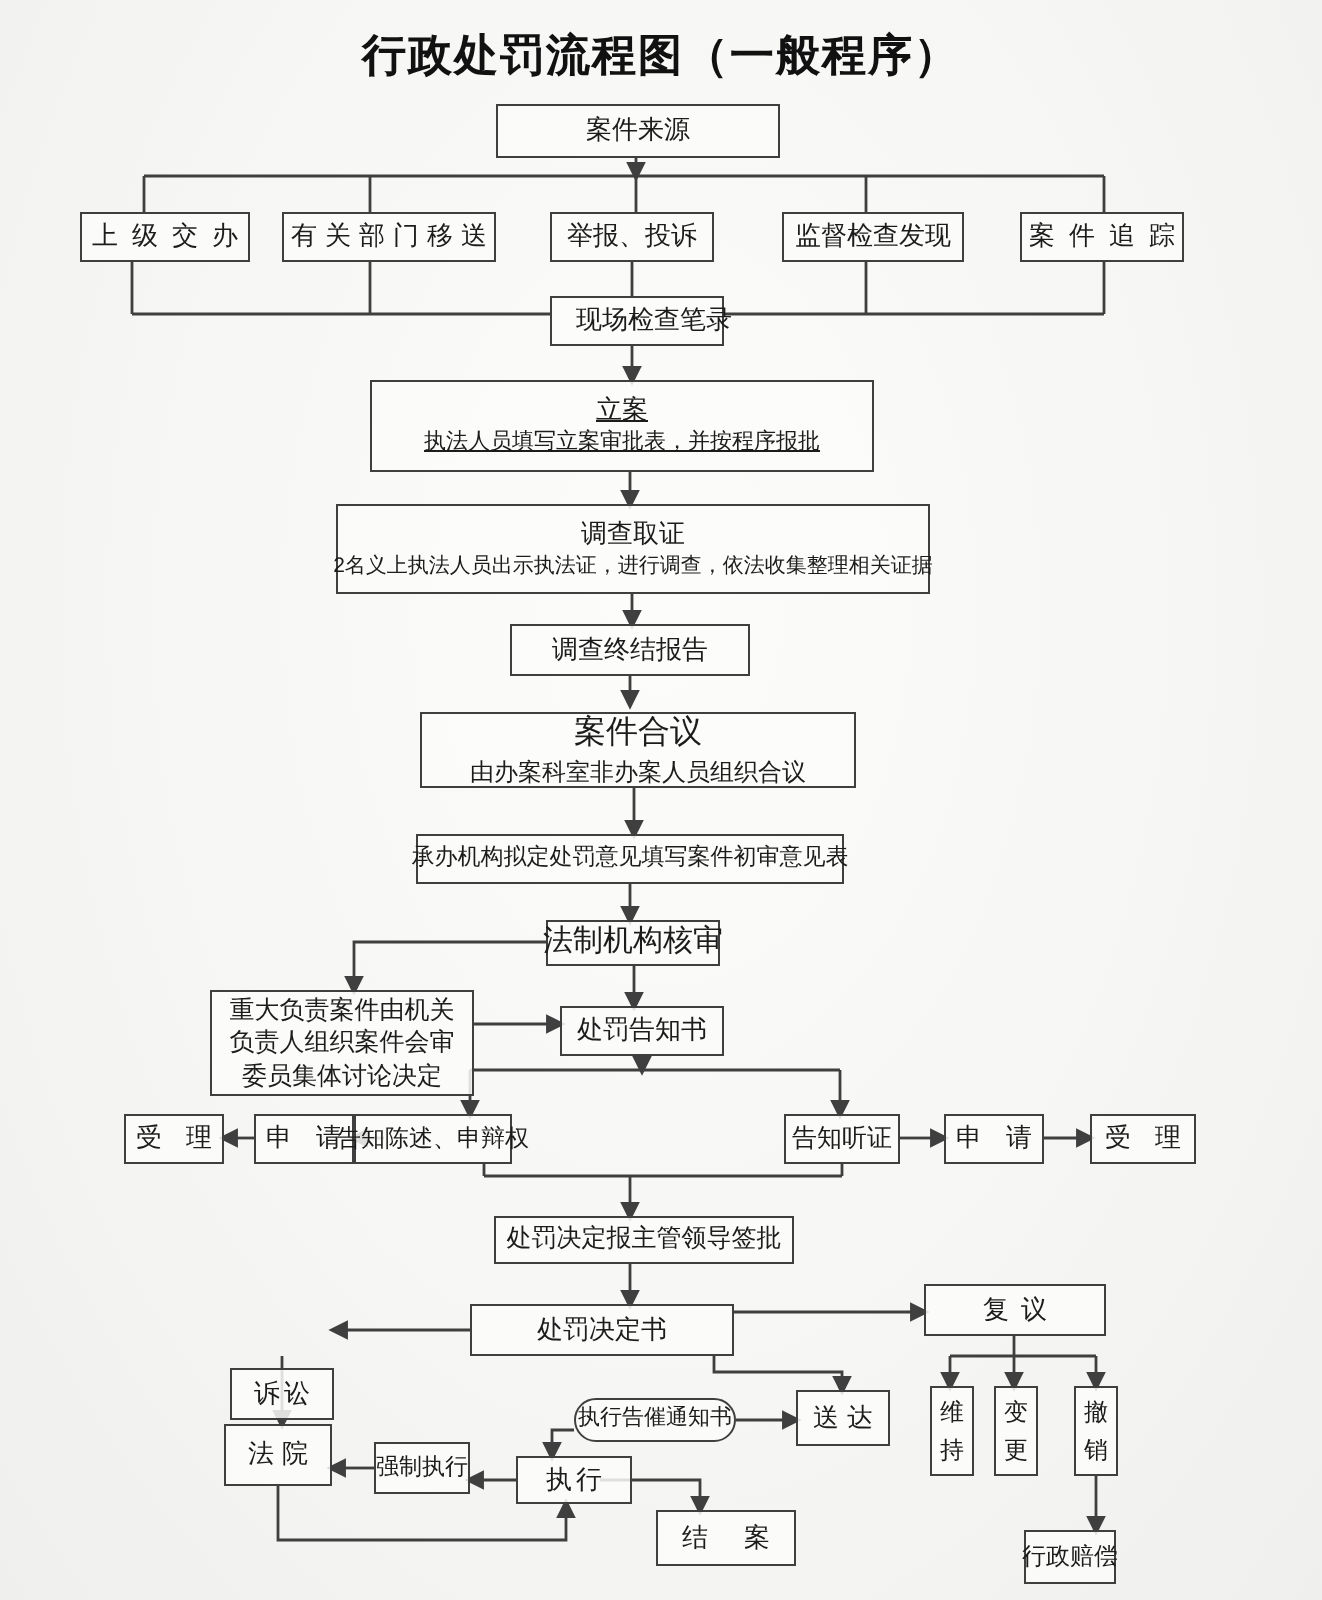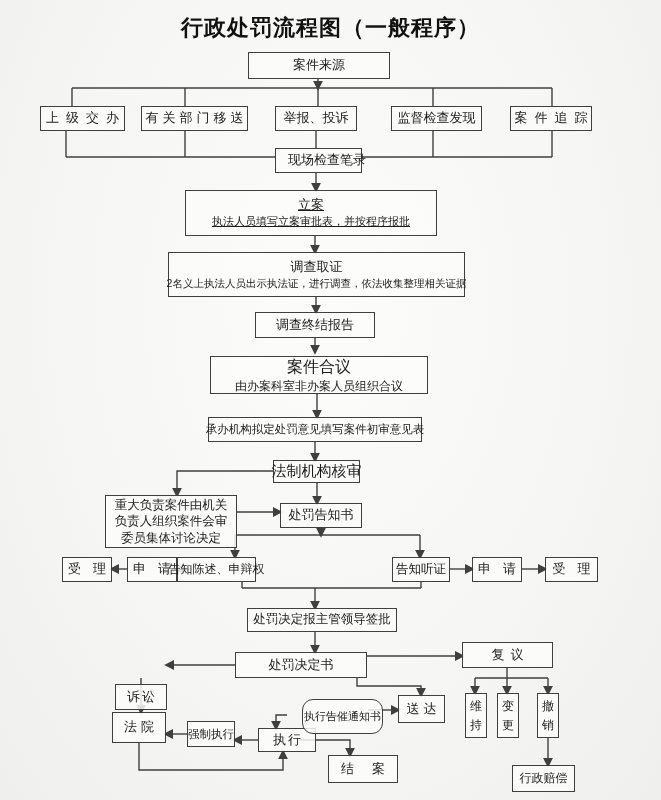--- a/index.html
+++ b/index.html
@@ -160,7 +160,7 @@
   <div class="node ls3" style="left:112px;top:712px;width:54px;height:31px;">法院</div>
   <div class="node f11n" style="left:187px;top:721px;width:48px;height:26px;">强制执行</div>
   <div class="node ls2" style="left:258px;top:728px;width:58px;height:24px;">执行</div>
-  <div class="node f11" style="left:302px;top:699px;width:81px;height:35px;border-radius:11px;">执行告催通知书</div>
+  <div class="node f11" style="left:287px;top:699px;width:81px;height:22px;border-radius:11px;">执行告催通知书</div>
   <div class="node ls3" style="left:398px;top:695px;width:47px;height:28px;">送达</div>
   <div class="node lsD" style="left:328px;top:755px;width:70px;height:28px;">结案</div>
 

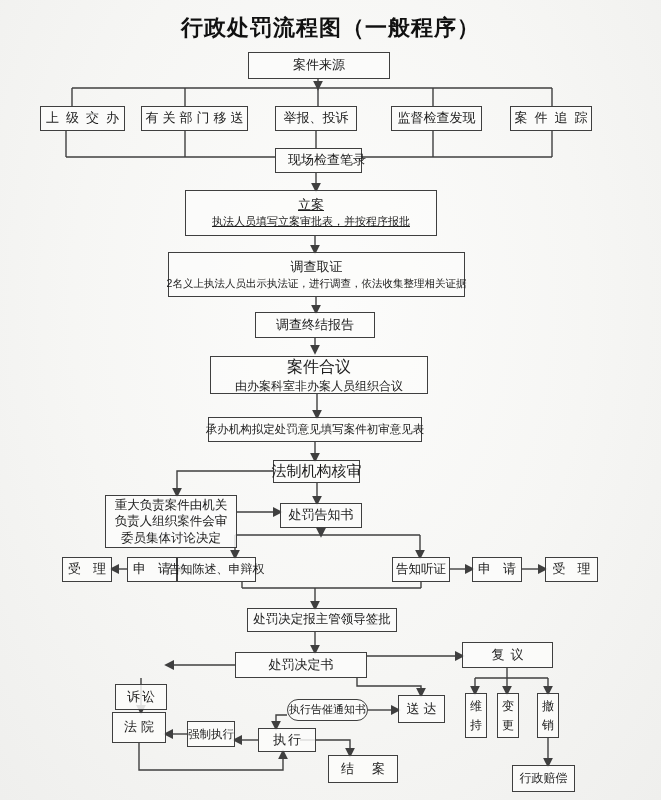--- a/index.html
+++ b/index.html
@@ -171,7 +171,7 @@
   <div class="node pre f12s" style="left:537px;top:693px;width:22px;height:45px;line-height:19px;">撤
 销</div>
 
-  <div class="node f12s" style="left:512px;top:765px;width:63px;height:27px;">行政赔偿</div>
+  <div class="node f12s" style="left:512px;top:765px;width:46px;height:27px;">行政赔偿</div>
 
 </div>
 

